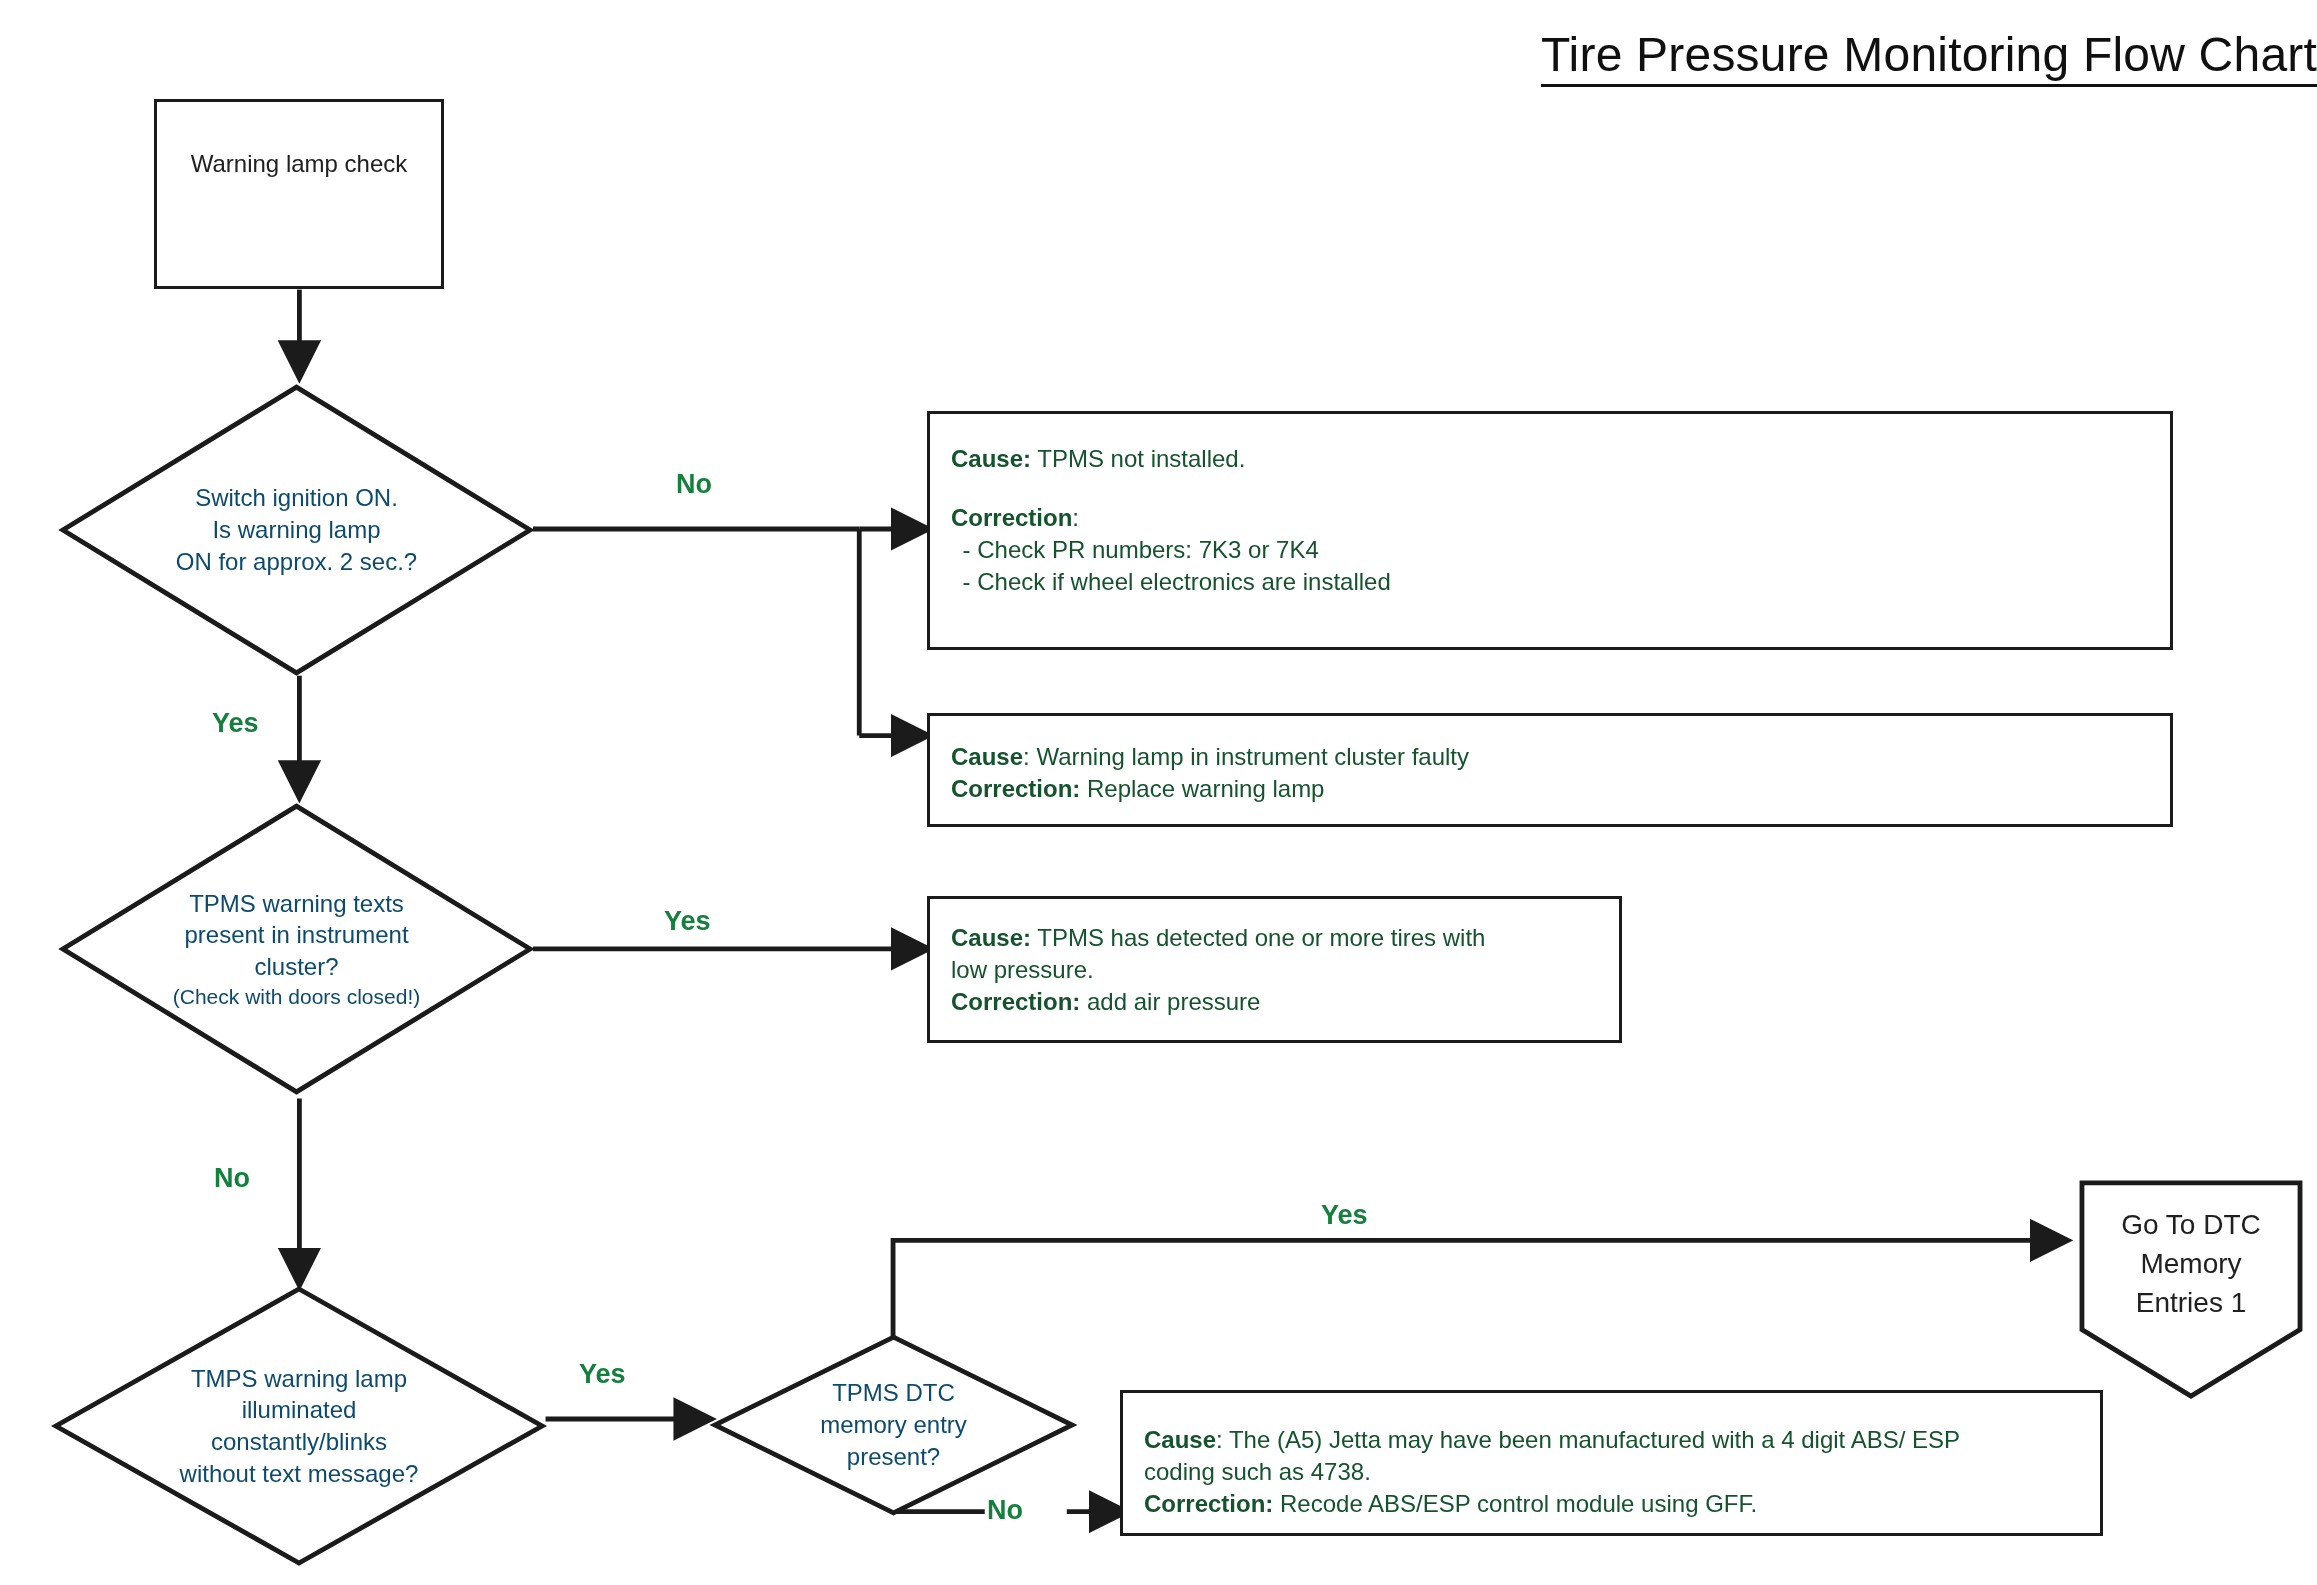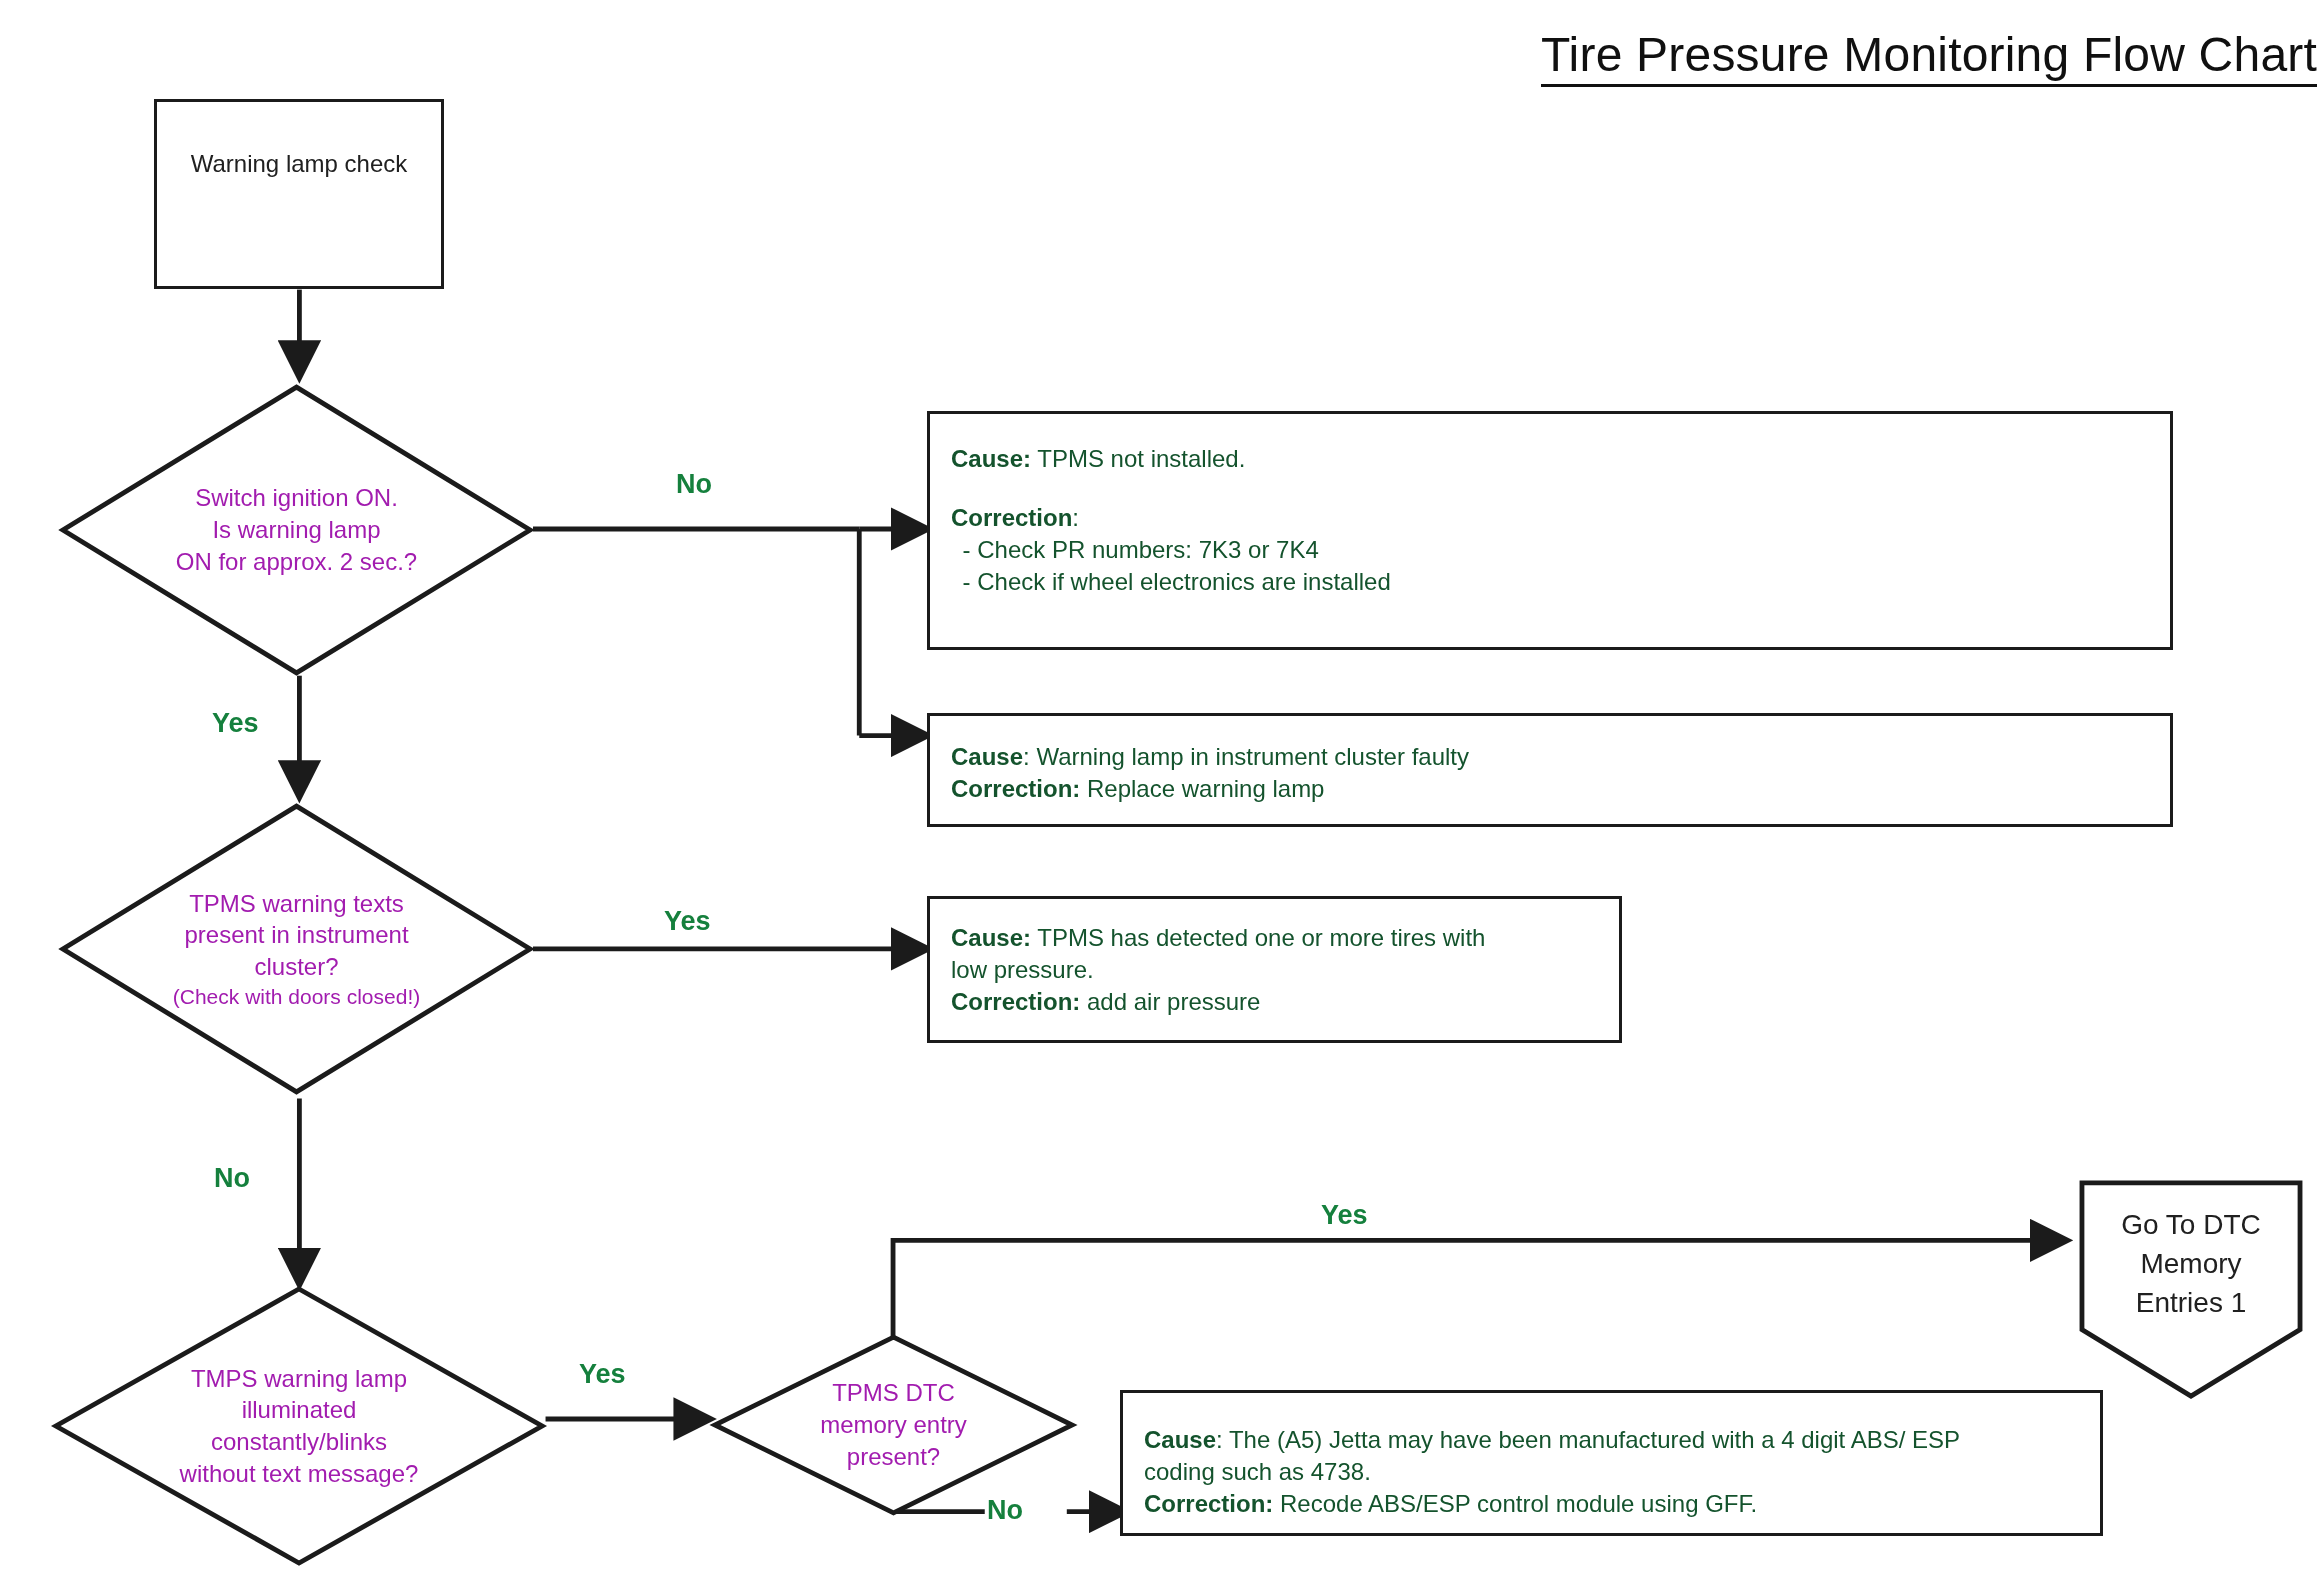--- a/index.html
+++ b/index.html
@@ -87,7 +87,7 @@
     text-align: center;
     font-size: 24px;
     line-height: 1.32;
-    color: #a21caf;
+    color: #0c4a6e;
   }
   .diamond-text .small {
     font-size: 21px;

